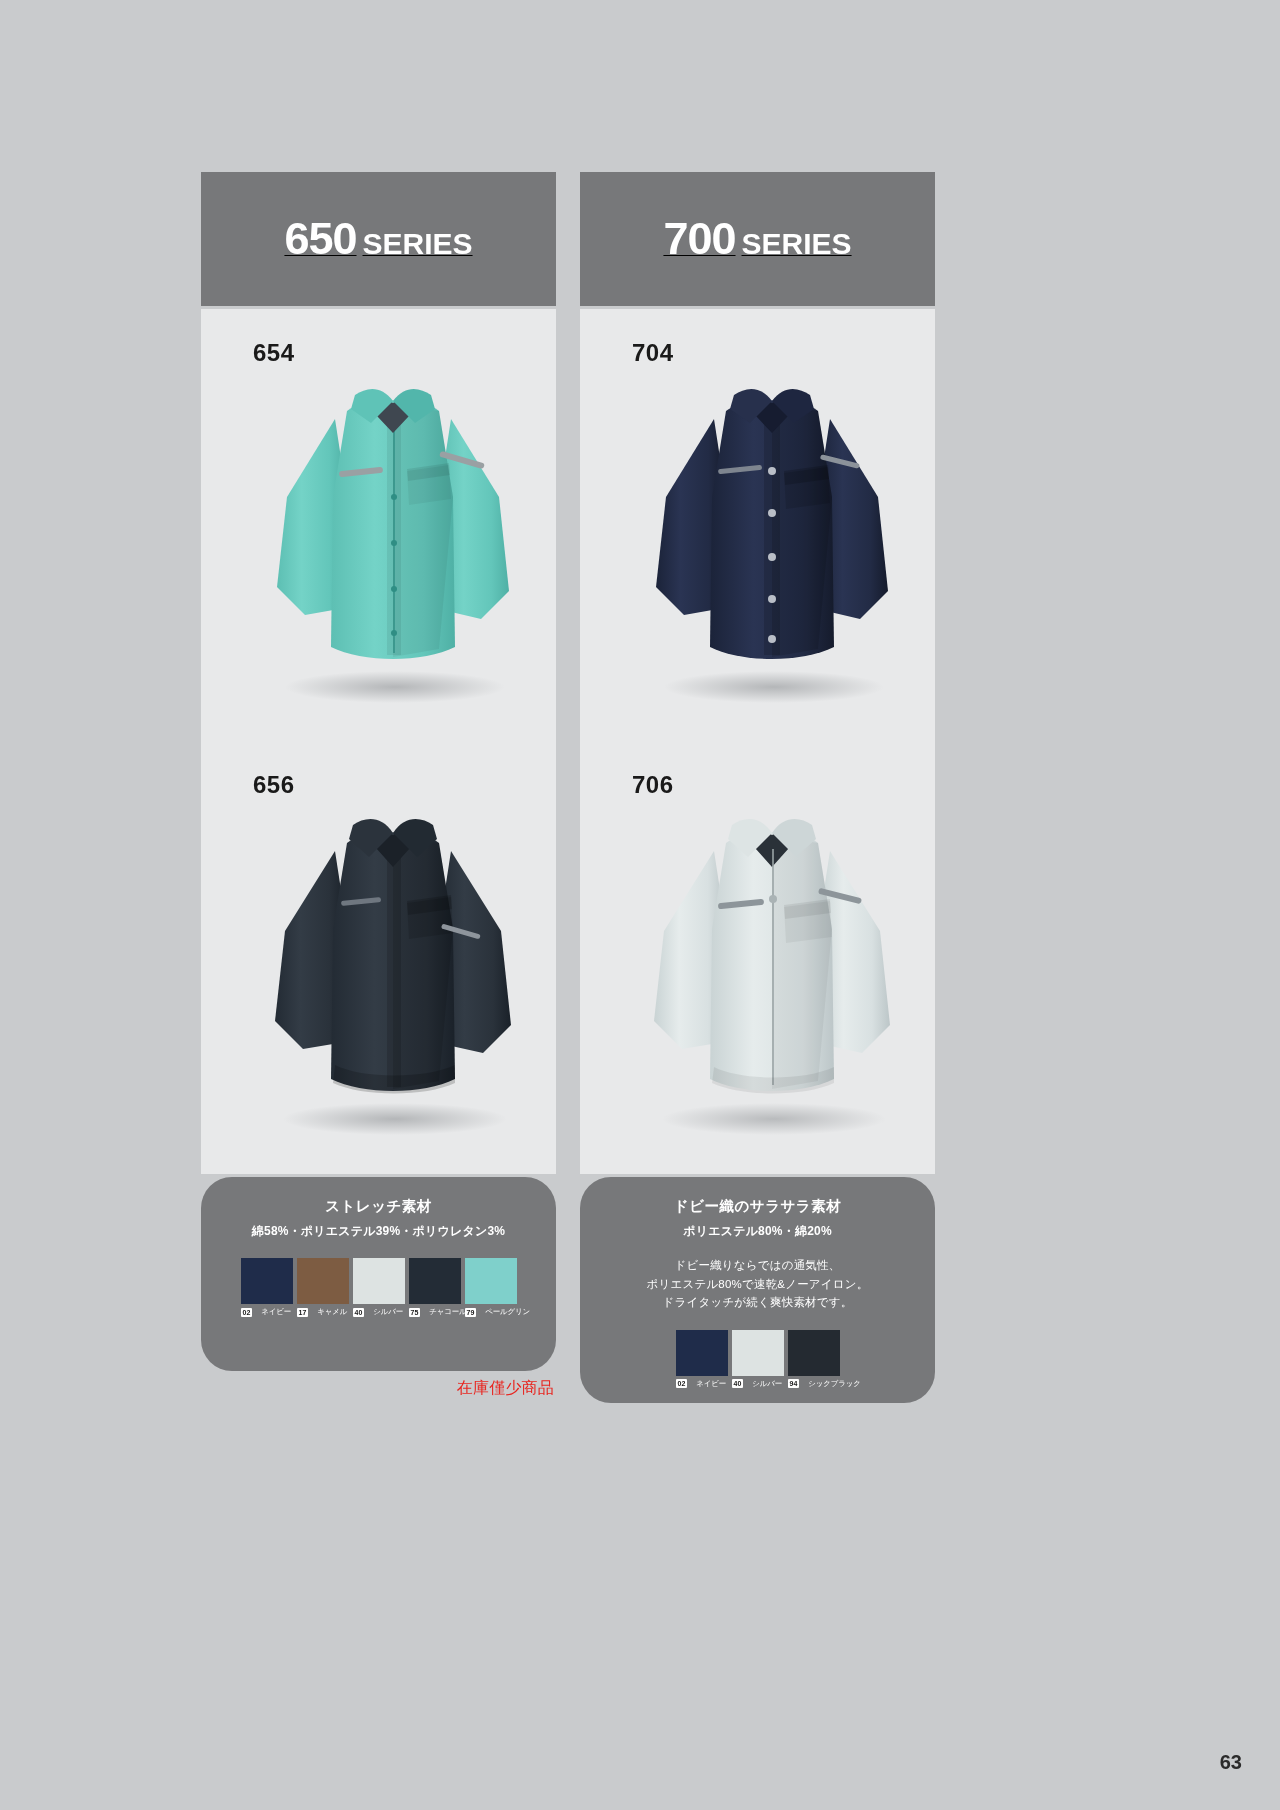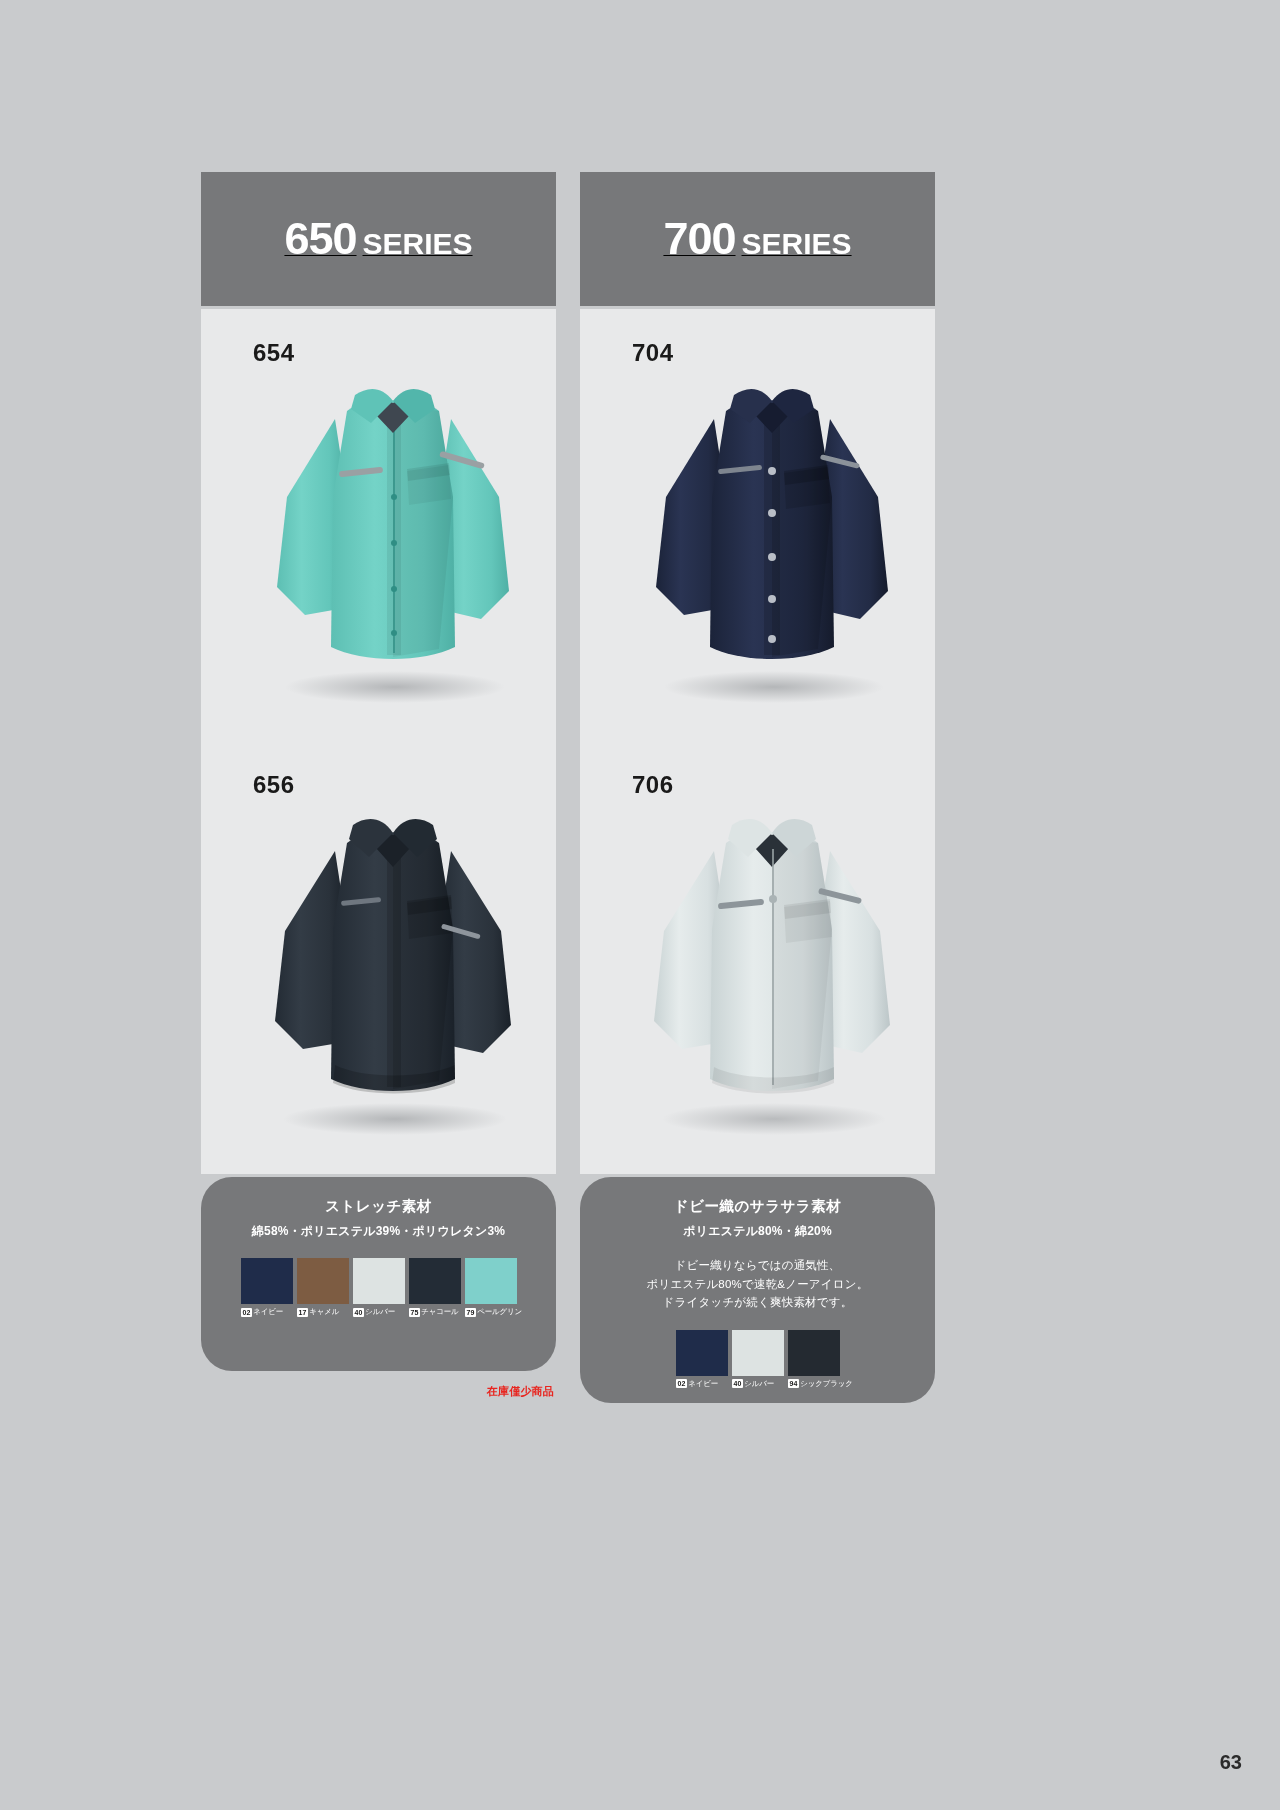--- a/index.html
+++ b/index.html
@@ -141,7 +141,7 @@
     display: flex;
     align-items: center;
     margin-top: 3px;
-    gap: 1px;
+    gap: 9px;
   }
   .swatch-code {
     background: #ffffff;

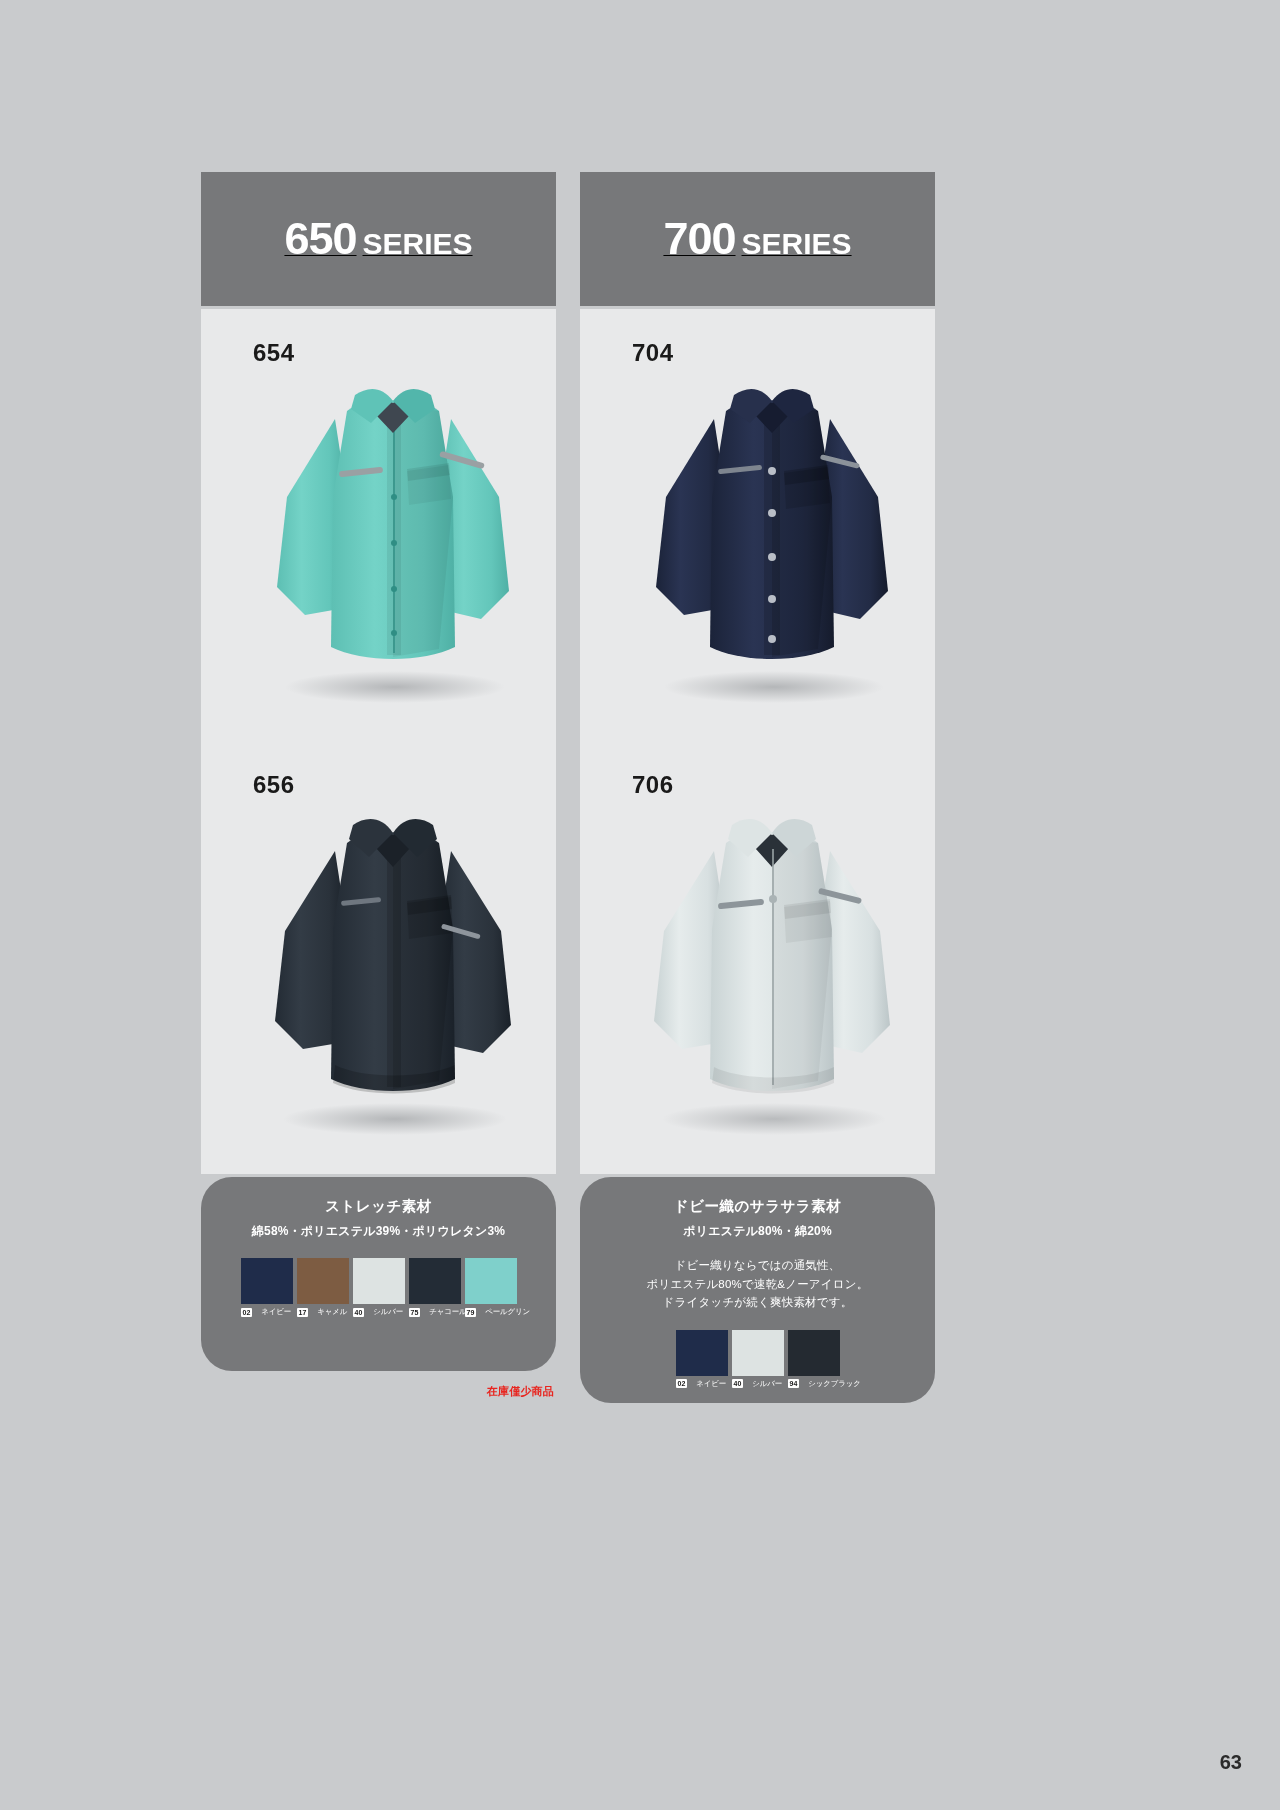--- a/index.html
+++ b/index.html
@@ -164,8 +164,8 @@
     right: 2px;
     bottom: -28px;
     color: #e8251f;
-    font-size: 11px;
-    font-weight: bold;
+    font-size: 16px;
+    font-weight: normal;
     letter-spacing: 0.2px;
   }
 

